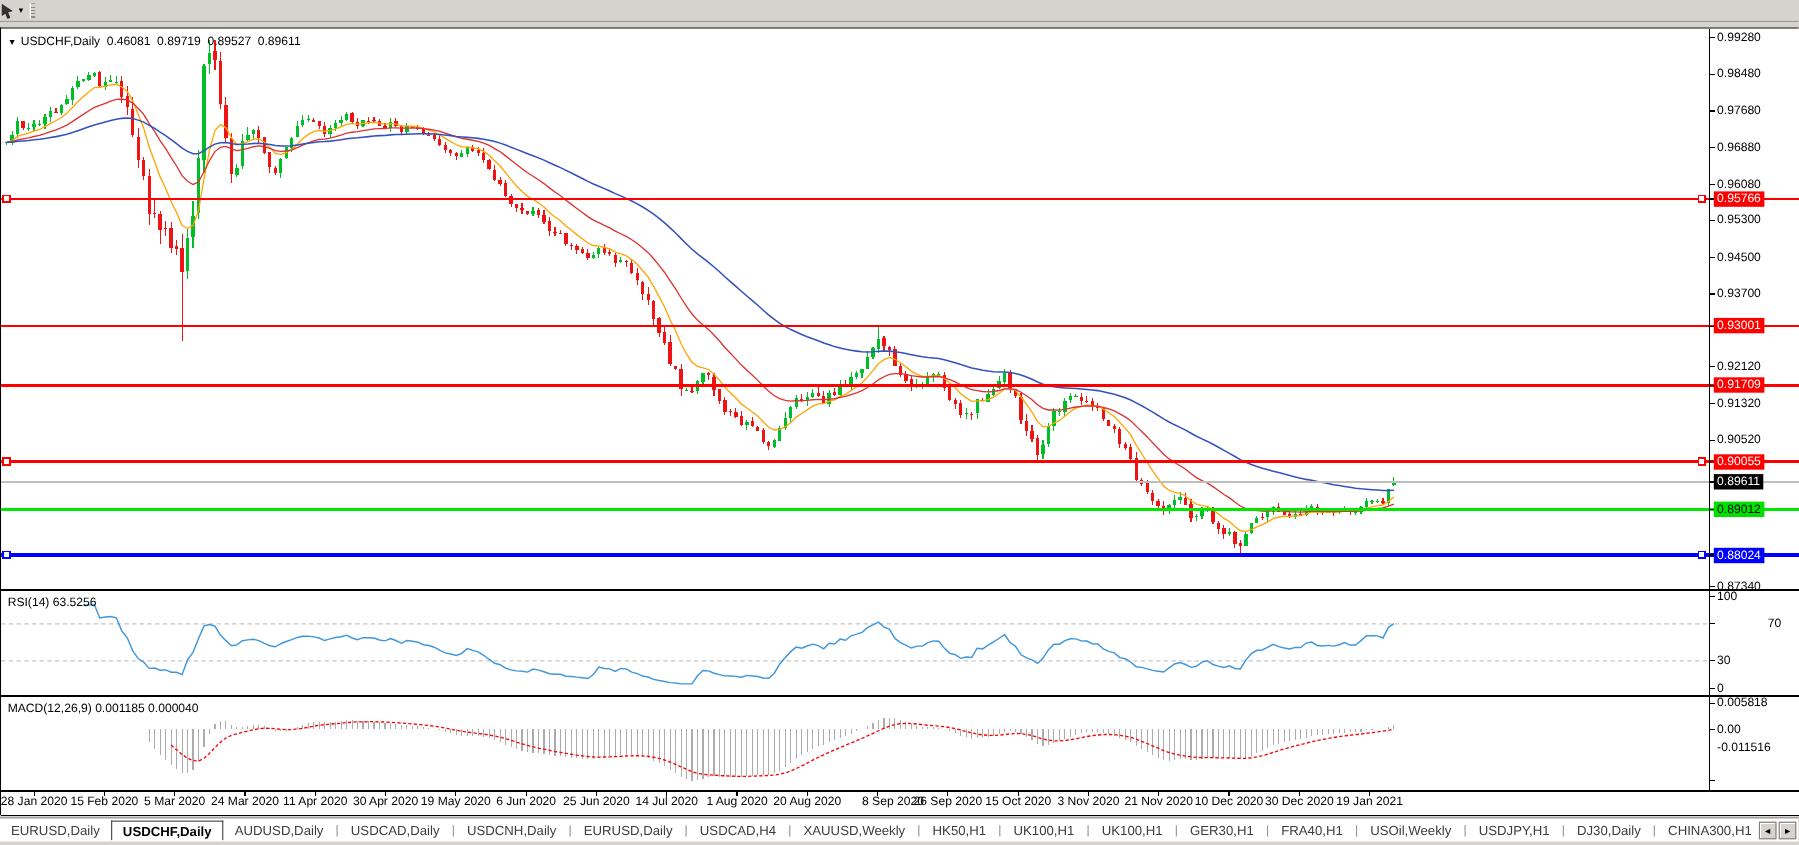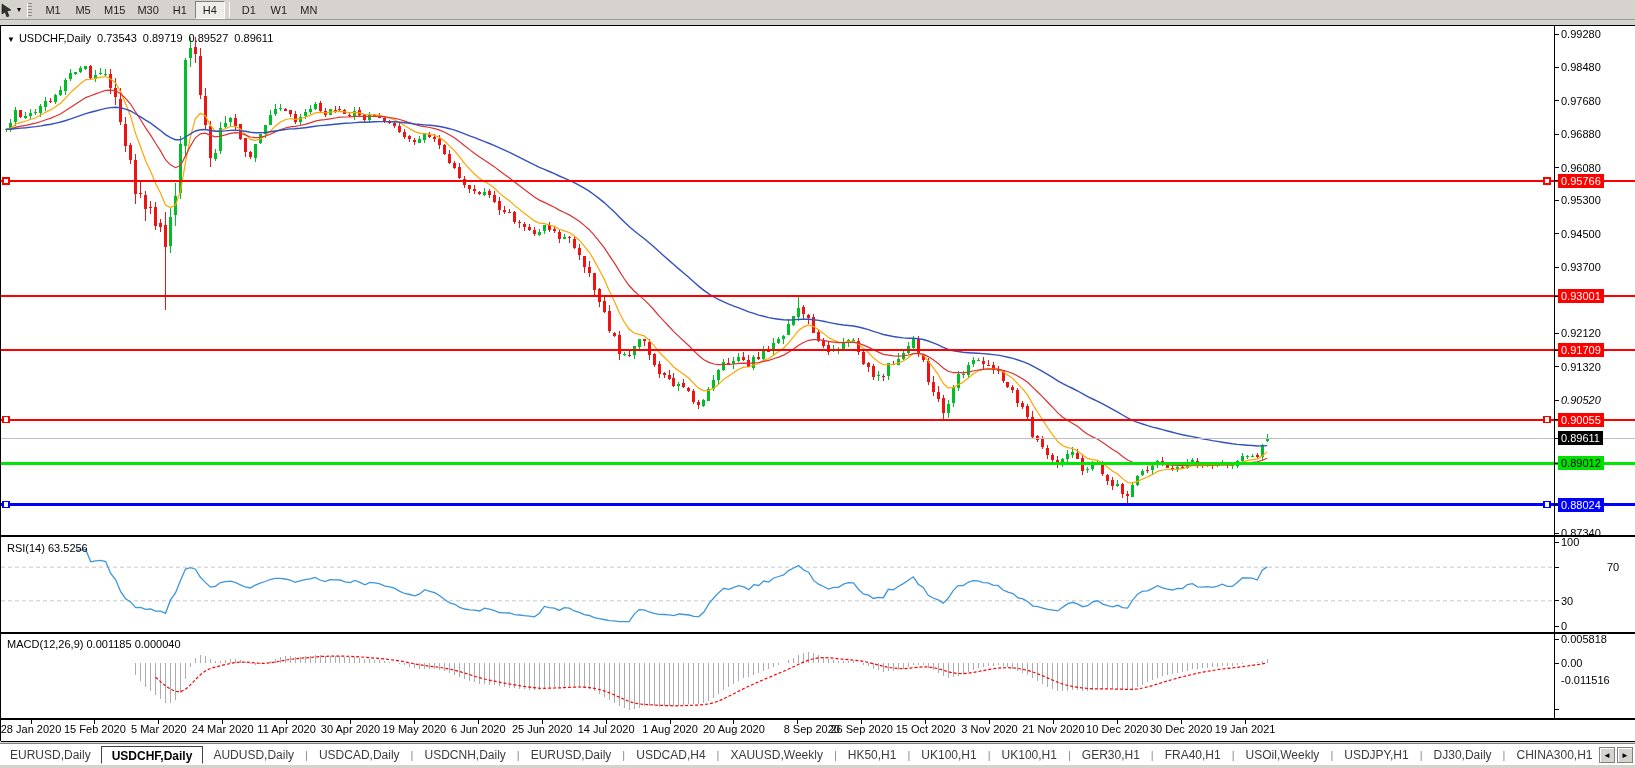--- a/index.html
+++ b/index.html
@@ -61,18 +61,6 @@
     <span class="caret">▾</span>
   </div>
   <div class="grip"></div>
-  <div id="tf-buttons" style="display:flex; align-items:center;">
-      <div class="tfbtn">M1</div>
-      <div class="tfbtn">M5</div>
-      <div class="tfbtn">M15</div>
-      <div class="tfbtn">M30</div>
-      <div class="tfbtn">H1</div>
-      <div class="tfbtn active">H4</div>
-      <div class="tfdivider"></div>
-      <div class="tfbtn">D1</div>
-      <div class="tfbtn">W1</div>
-      <div class="tfbtn">MN</div>
-    </div>
 </div>
 
 <div id="chartwin">

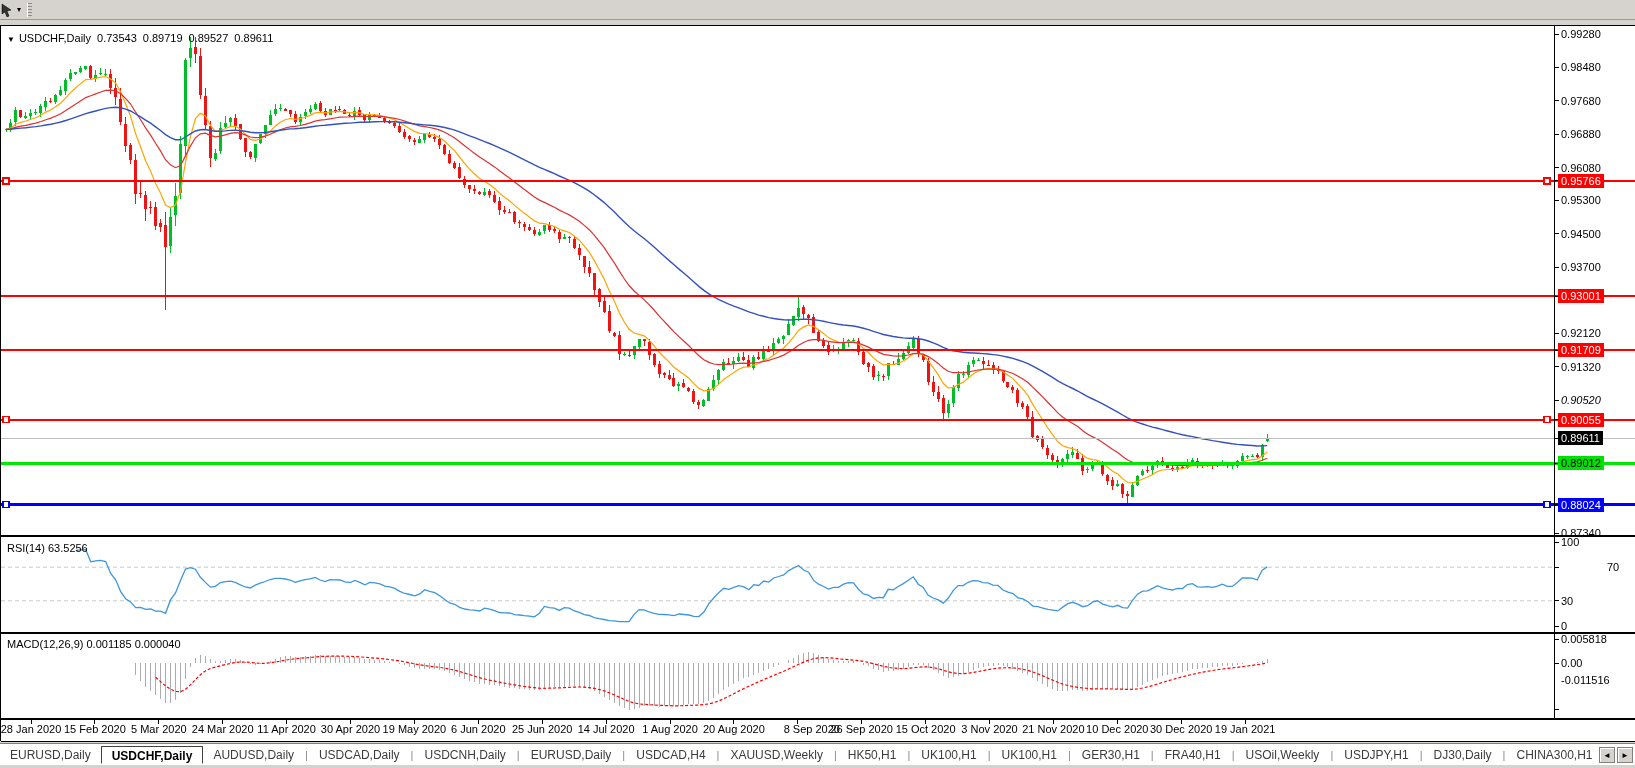--- a/index.html
+++ b/index.html
@@ -876,7 +876,7 @@
     </svg>
 
   <div class="overlay-label" id="title-row">
-    <span class="win-caret">▼</span><span>USDCHF,Daily</span><span class="tv">0.73543</span><span class="tv">0.89719</span><span class="tv">0.89527</span><span class="tv">0.89611</span>
+    <span class="win-caret">▼</span><span>USDCHF,Daily</span><span class="tv">0.46081</span><span class="tv">0.89719</span><span class="tv">0.89527</span><span class="tv">0.89611</span>
   </div>
 
   <div class="overlay-label" id="rsi-label">

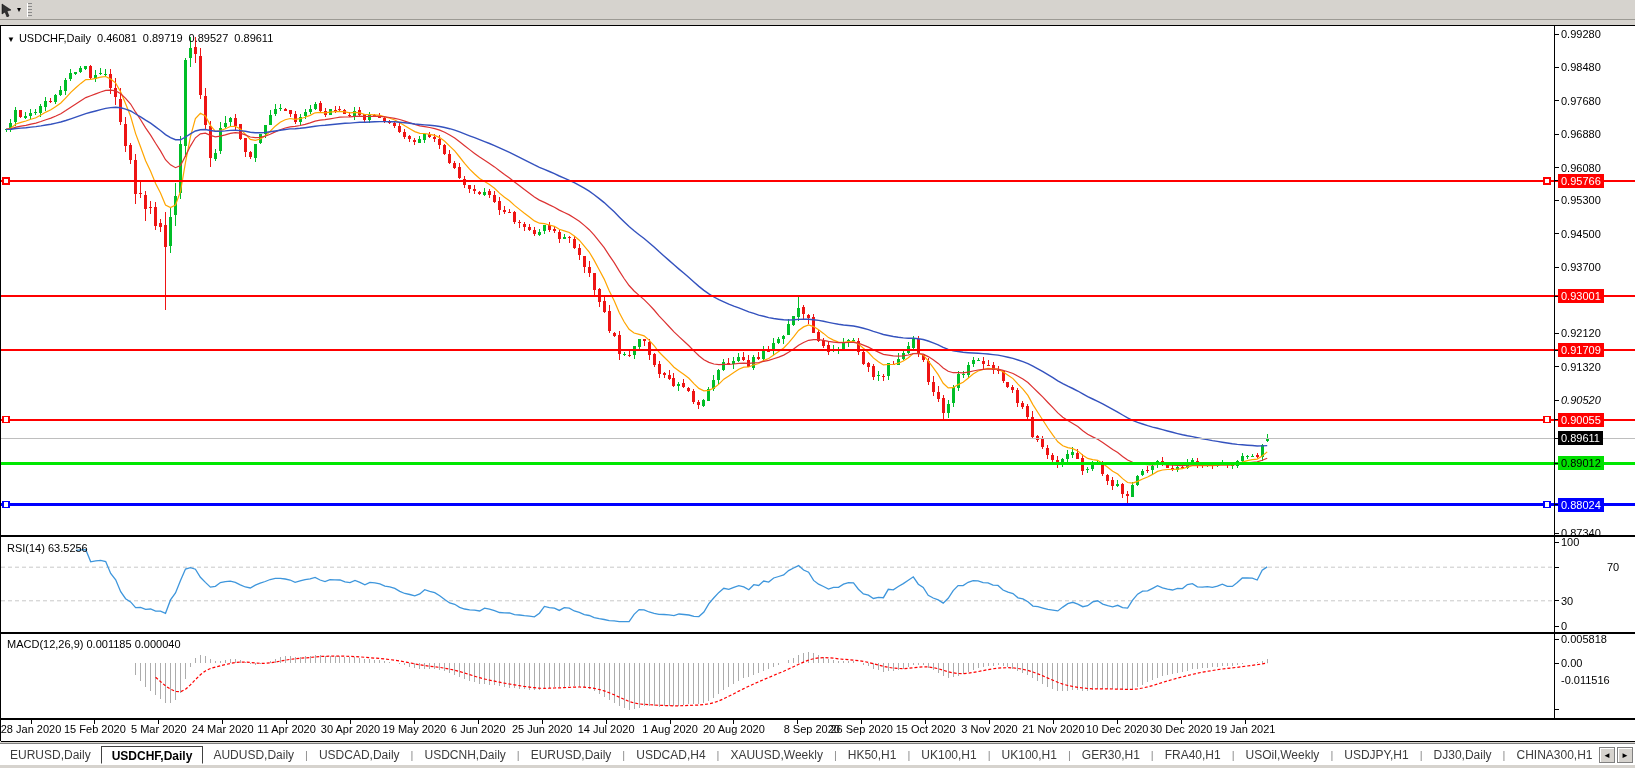--- a/index.html
+++ b/index.html
@@ -898,7 +898,7 @@
       <div class="axis-label" style="top: 234.244px;">0.93700</div>
       <div class="axis-label" style="top: 300.288px;">0.92120</div>
       <div class="axis-label" style="top: 333.728px;">0.91320</div>
-      <div class="axis-label" style="top: 367.168px; font-style: italic;">0.90520</div>
+      <div class="axis-label" style="top: 367.168px;">0.90520</div>
       <div class="axis-label" style="top: 500.092px;">0.87340</div>
       <div class="axis-label axis-box" style="top: 147.885px; background: rgb(255, 0, 0); color: rgb(255, 255, 255);">0.95766</div>
       <div class="axis-label axis-box" style="top: 263.462px; background: rgb(255, 0, 0); color: rgb(255, 255, 255);">0.93001</div>

